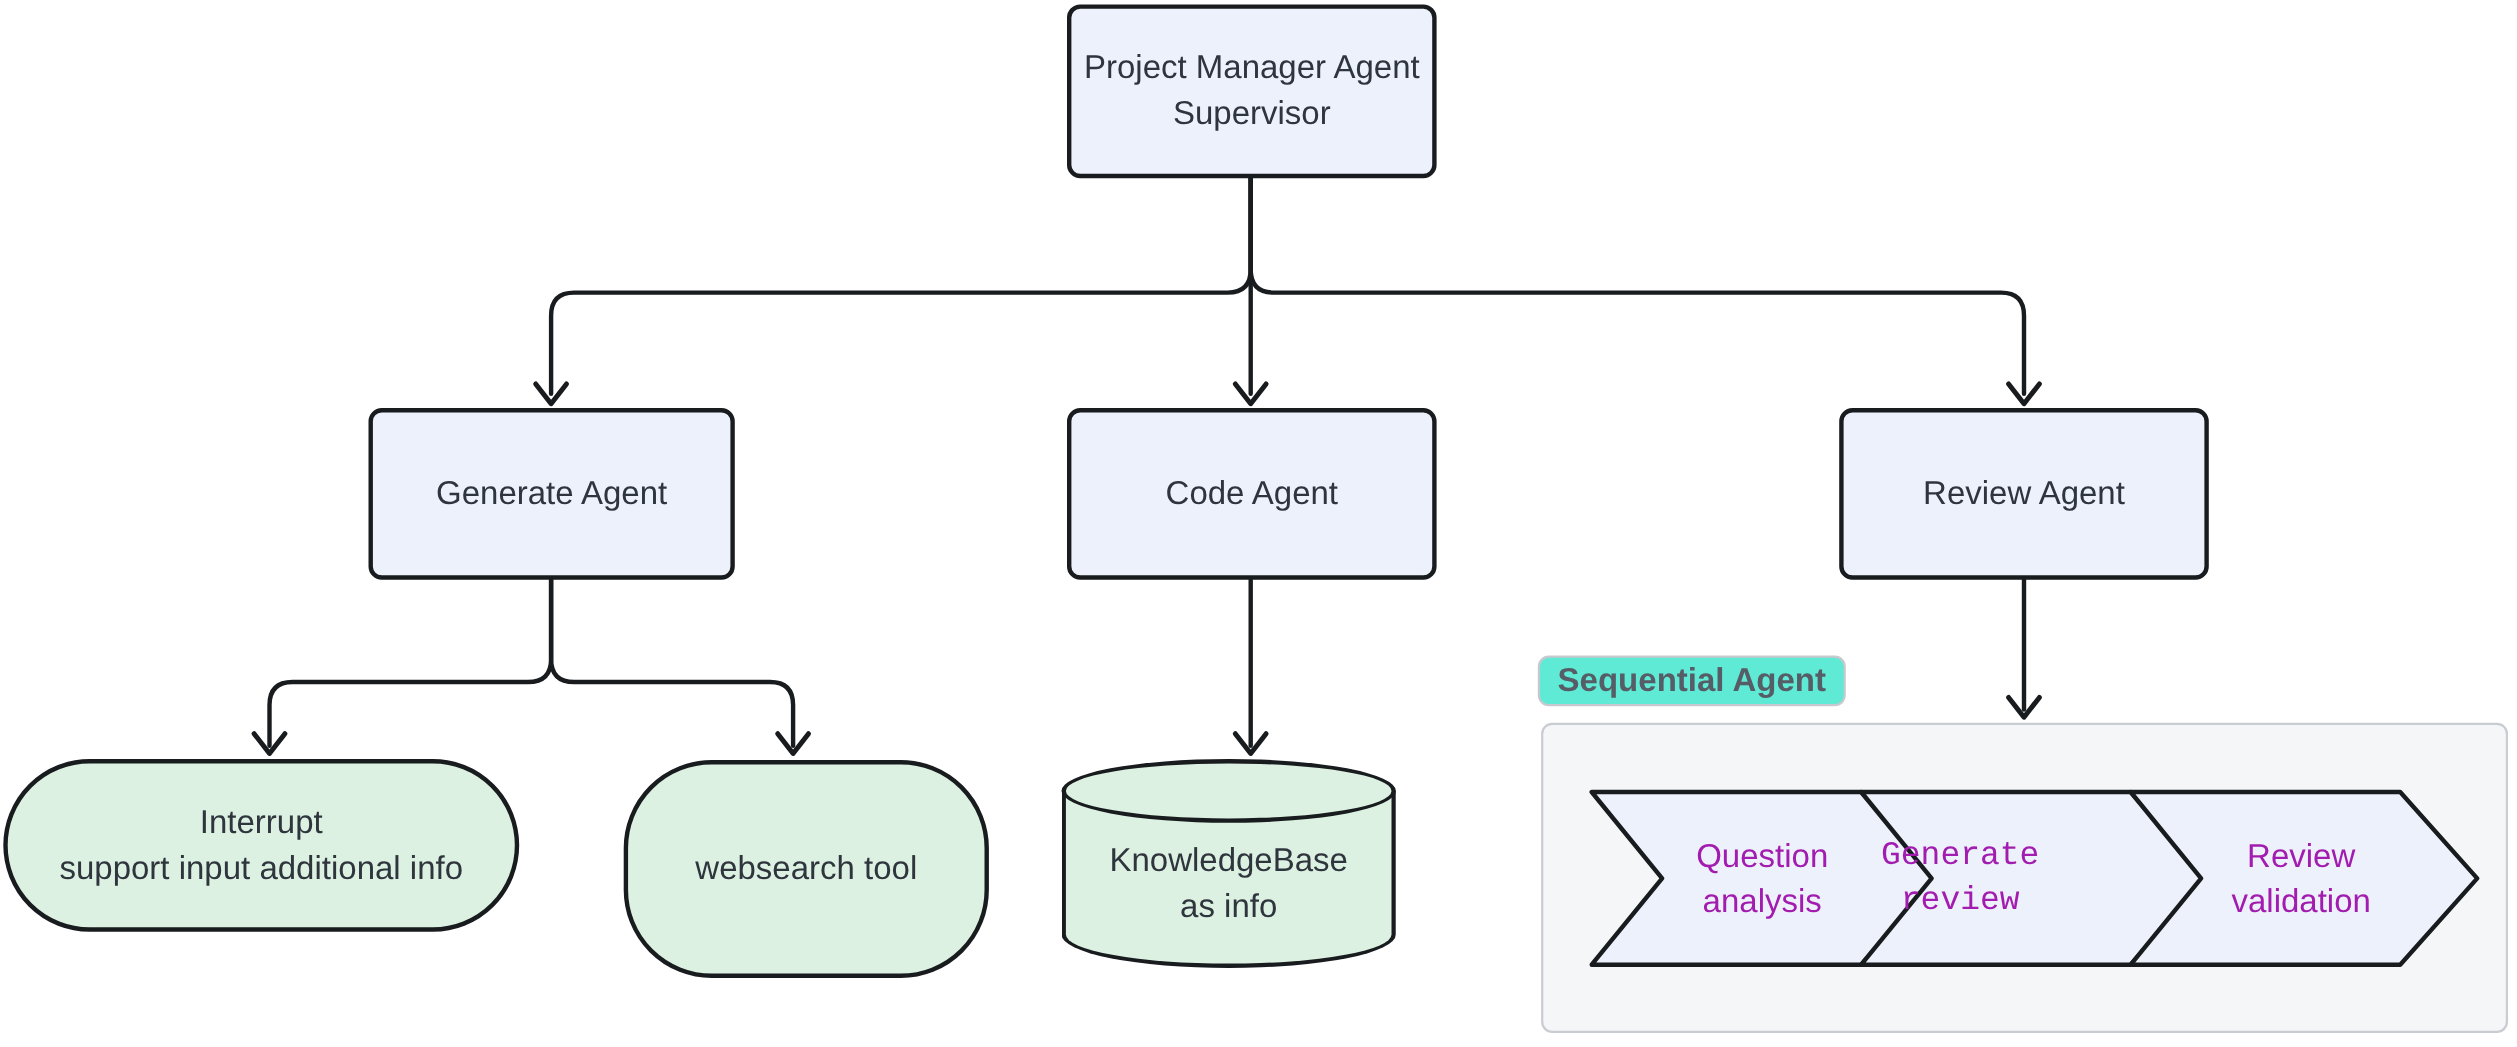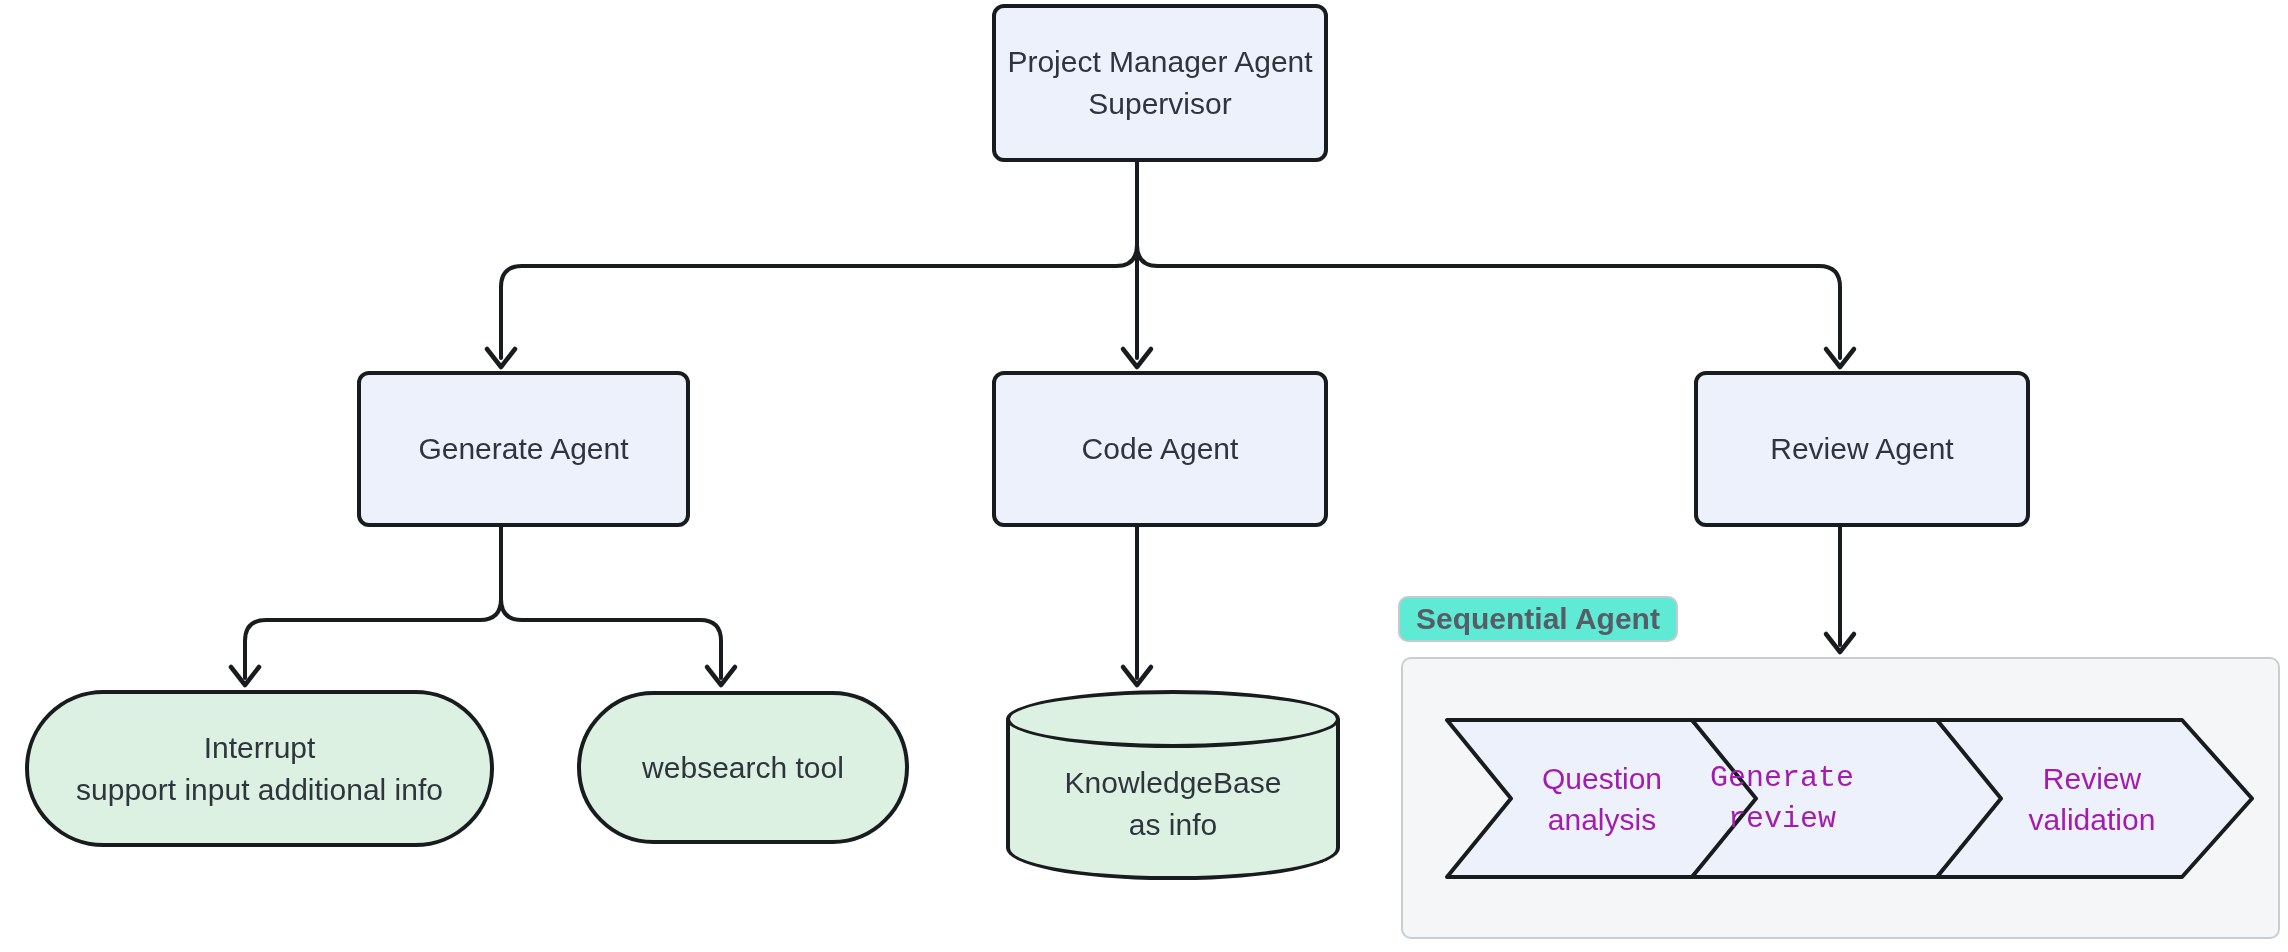--- a/index.html
+++ b/index.html
@@ -16,7 +16,7 @@
     position:absolute;z-index:3;box-sizing:border-box;
     display:flex;flex-direction:column;align-items:center;justify-content:center;
     background:#edf1fb;border:4px solid #191c1e;border-radius:12px;
-    font-size:30px;line-height:42px;text-align:center;color:#2f353d;margin-left:22px;
+    font-size:30px;line-height:42px;text-align:center;color:#2f353d;
   }
   .node.tool{background:#dcf1e2;border-radius:80px;}
 

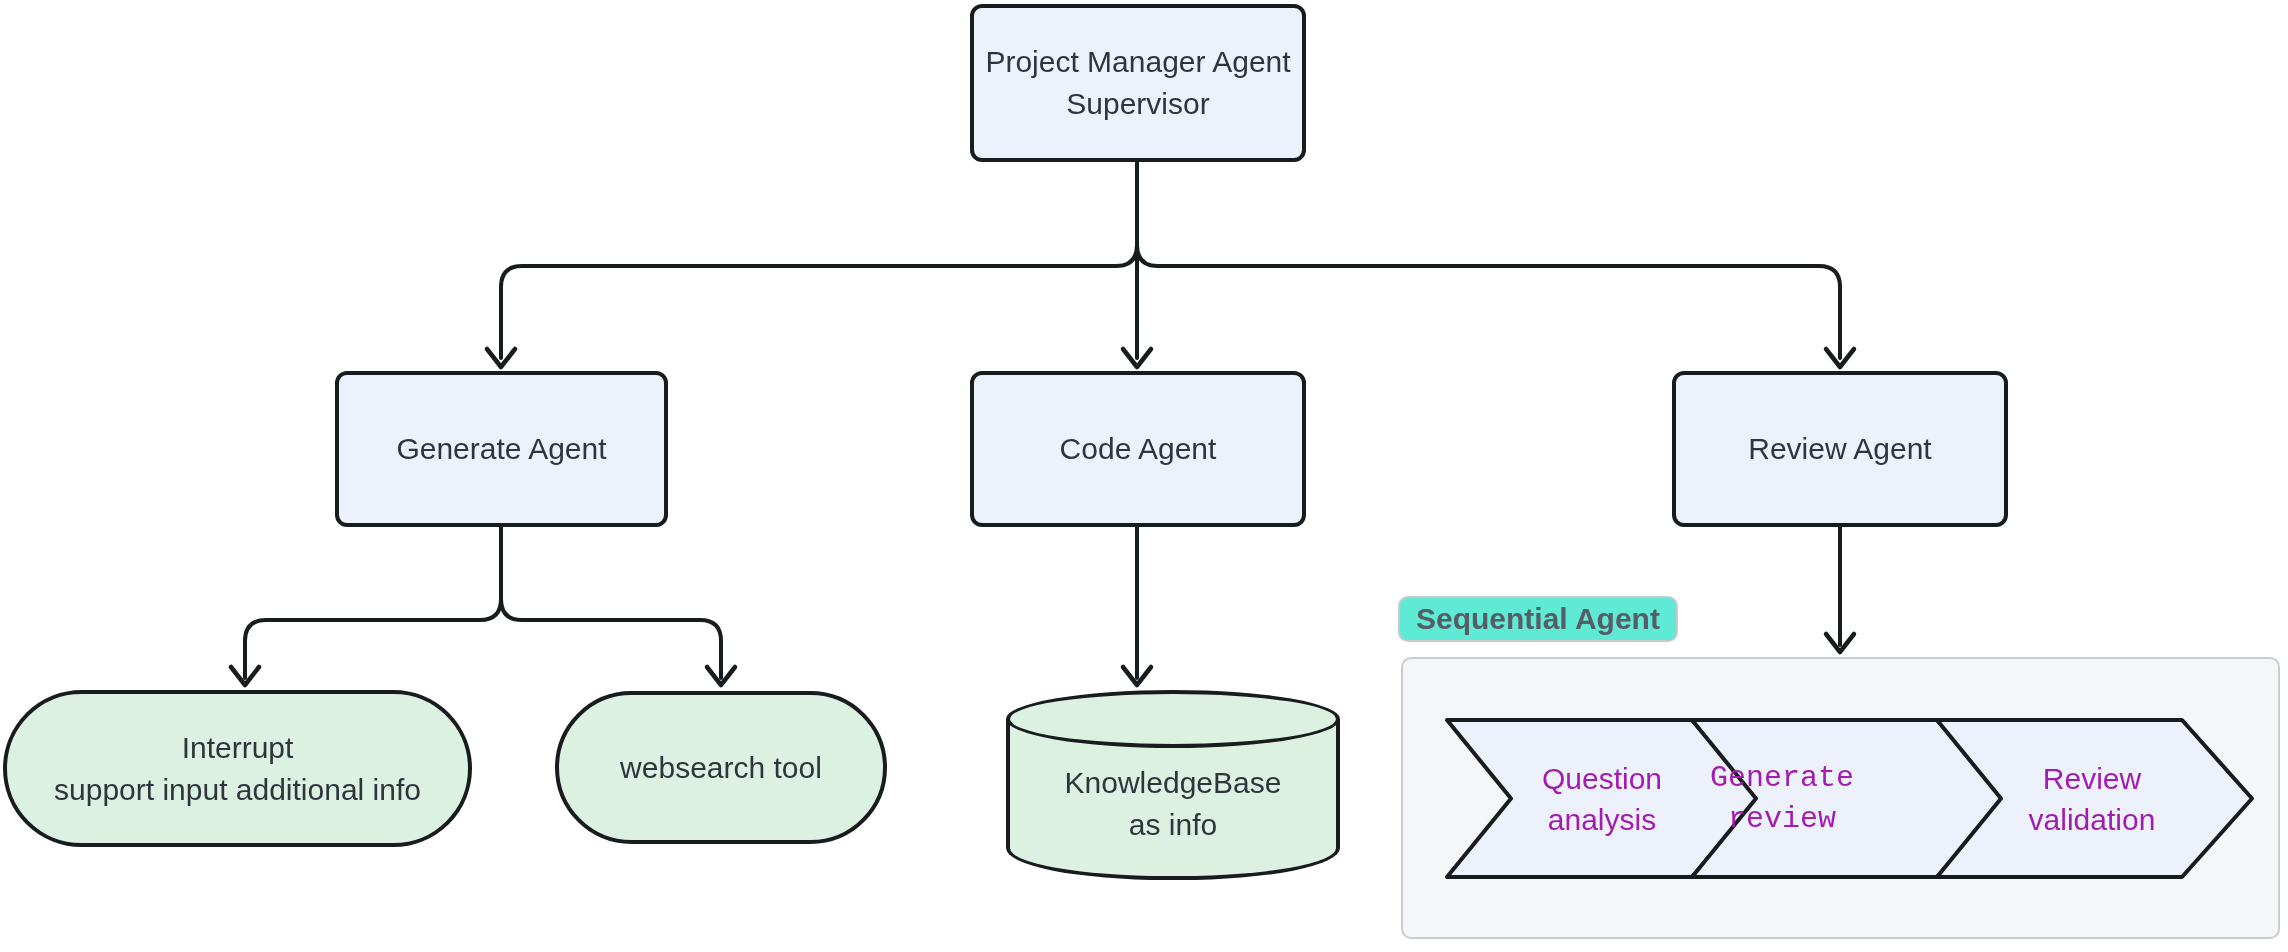--- a/index.html
+++ b/index.html
@@ -26,7 +26,7 @@
   #n-code      {left:970px;top:371px;width:336px;height:156px;align-items:center;}
   #n-review    {left:1672px;top:371px;width:336px;height:156px;}
   #n-interrupt {left:3px;top:690px;width:469px;height:157px;}
-  #n-websearch {left:555px;top:691px;width:332px;height:153px;}
+  #n-websearch {left:567px;top:691px;width:332px;height:198px;}
 
   
   .cylinder{position:absolute;left:1006px;top:690px;width:334px;height:190px;z-index:3;}

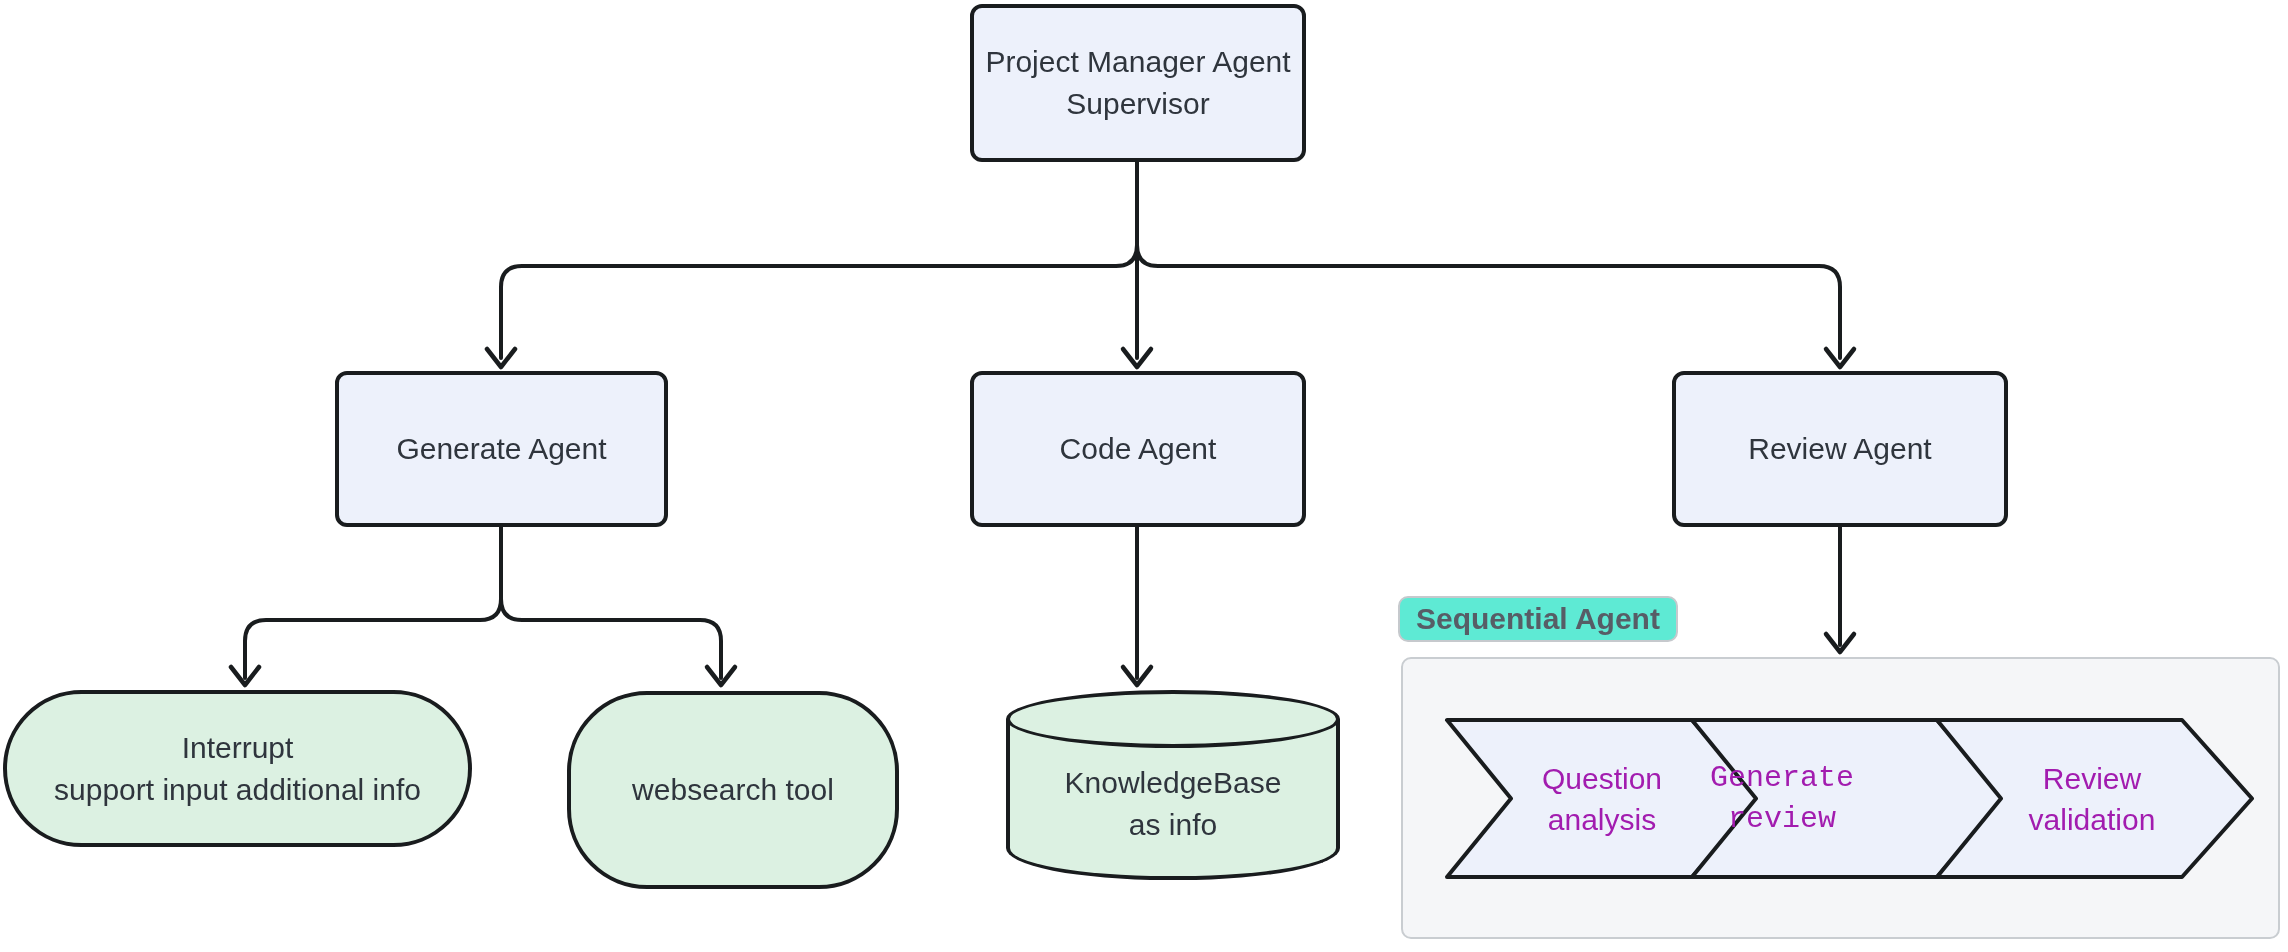--- a/index.html
+++ b/index.html
@@ -29,7 +29,7 @@
   #n-websearch {left:567px;top:691px;width:332px;height:198px;}
 
   
-  .cylinder{position:absolute;left:1006px;top:690px;width:334px;height:190px;z-index:3;}
+  .cylinder{position:absolute;left:965px;top:690px;width:280px;height:190px;z-index:3;padding-left:24px;}
   .cyl-body{
     position:absolute;left:0;right:0;top:29px;bottom:0;box-sizing:border-box;
     background:#dcf1e2;border:4px solid #191c1e;border-top:none;

